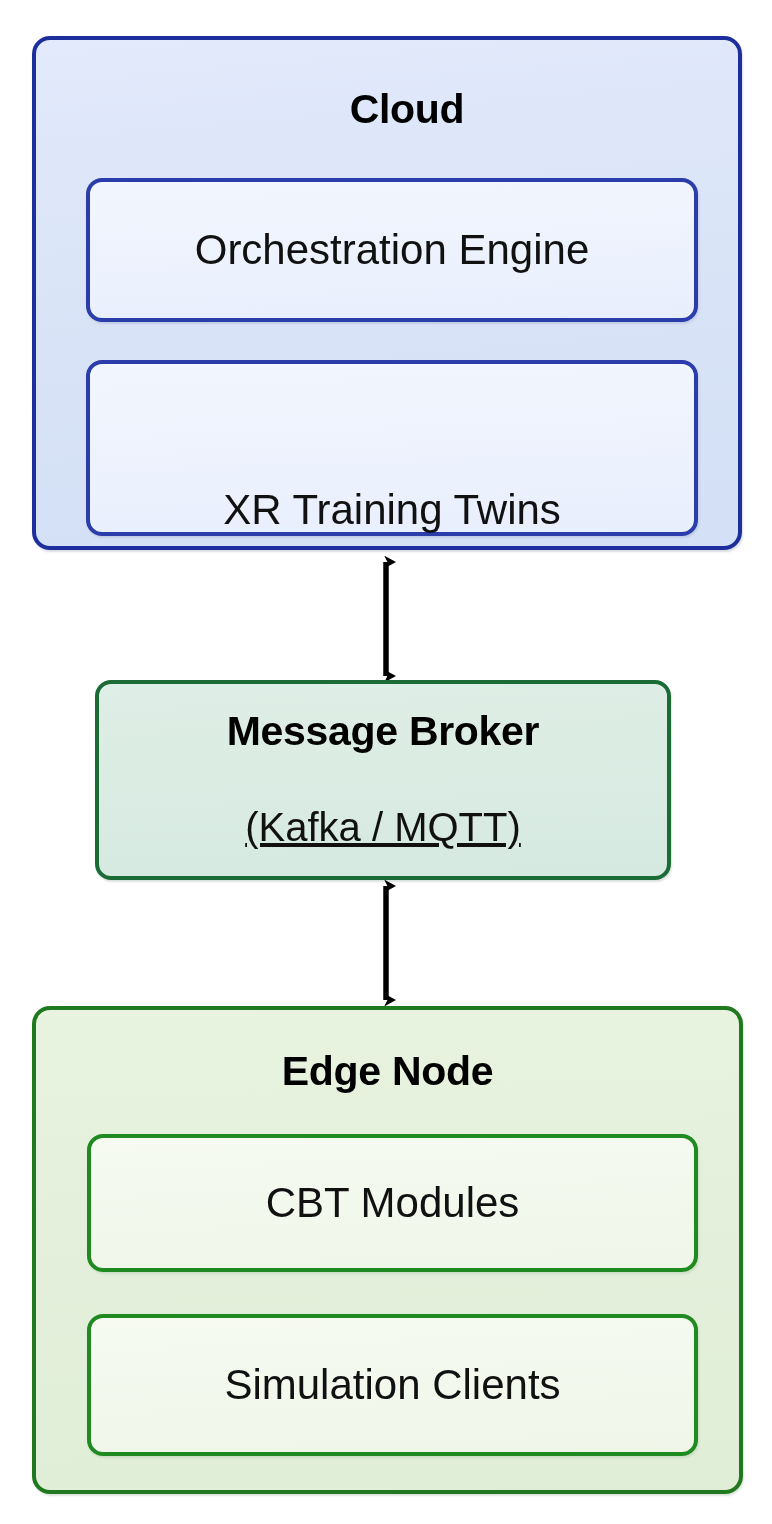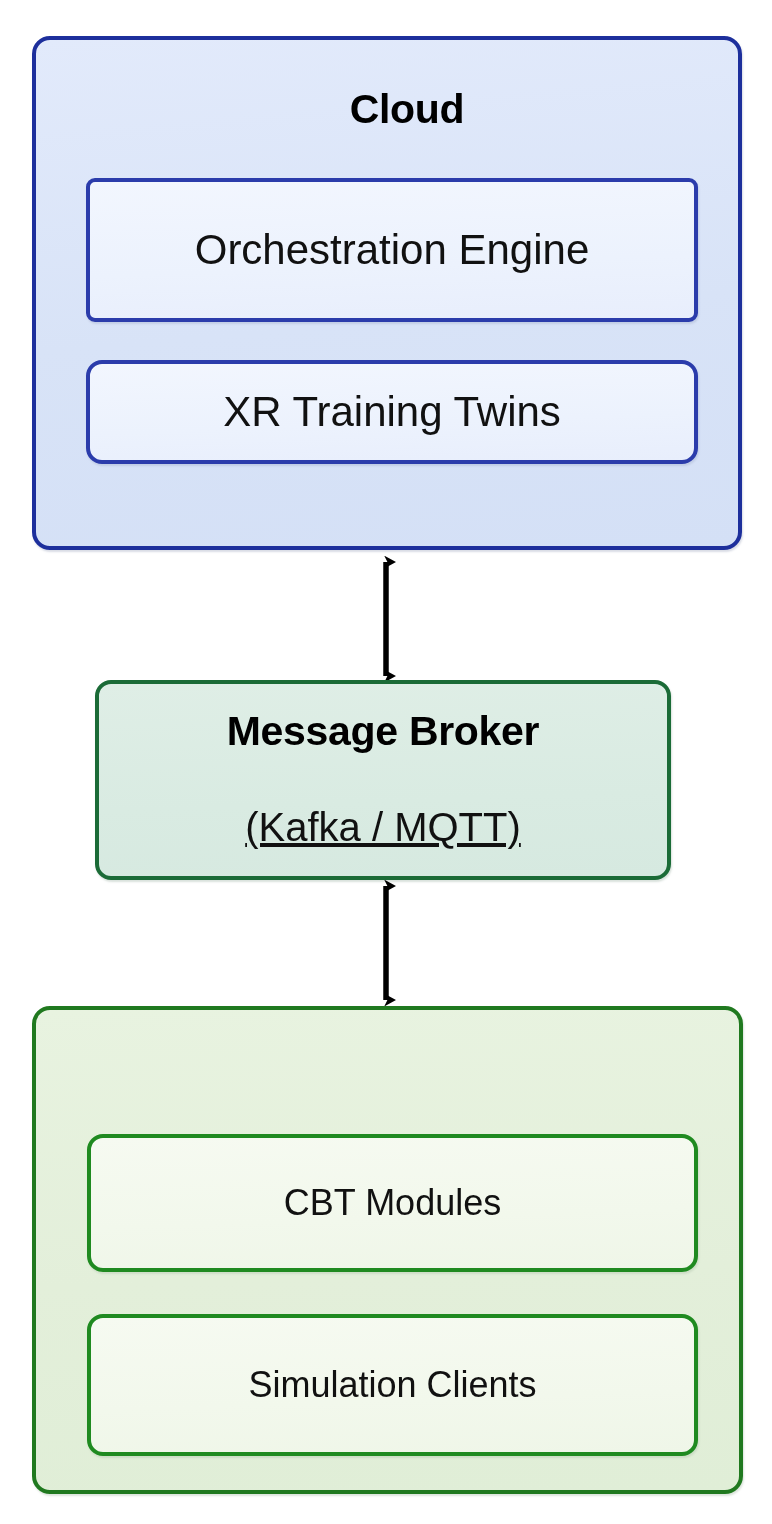--- a/index.html
+++ b/index.html
@@ -80,7 +80,7 @@
     background: linear-gradient(178deg, #f2f6fe 0%, #ecf2fd 60%, #e8eefc 100%);
     box-shadow: 1px 2px 2px rgba(120,130,170,0.22);
   }
-  #leaf-orchestration { top: 138px; border-radius: 9px; }
+  #leaf-orchestration { top: 138px; }
   #leaf-xrtwins      { top: 320px; height: 104px; }
   .cloud-leaf .leaf-label { font-size: 42px; }
 

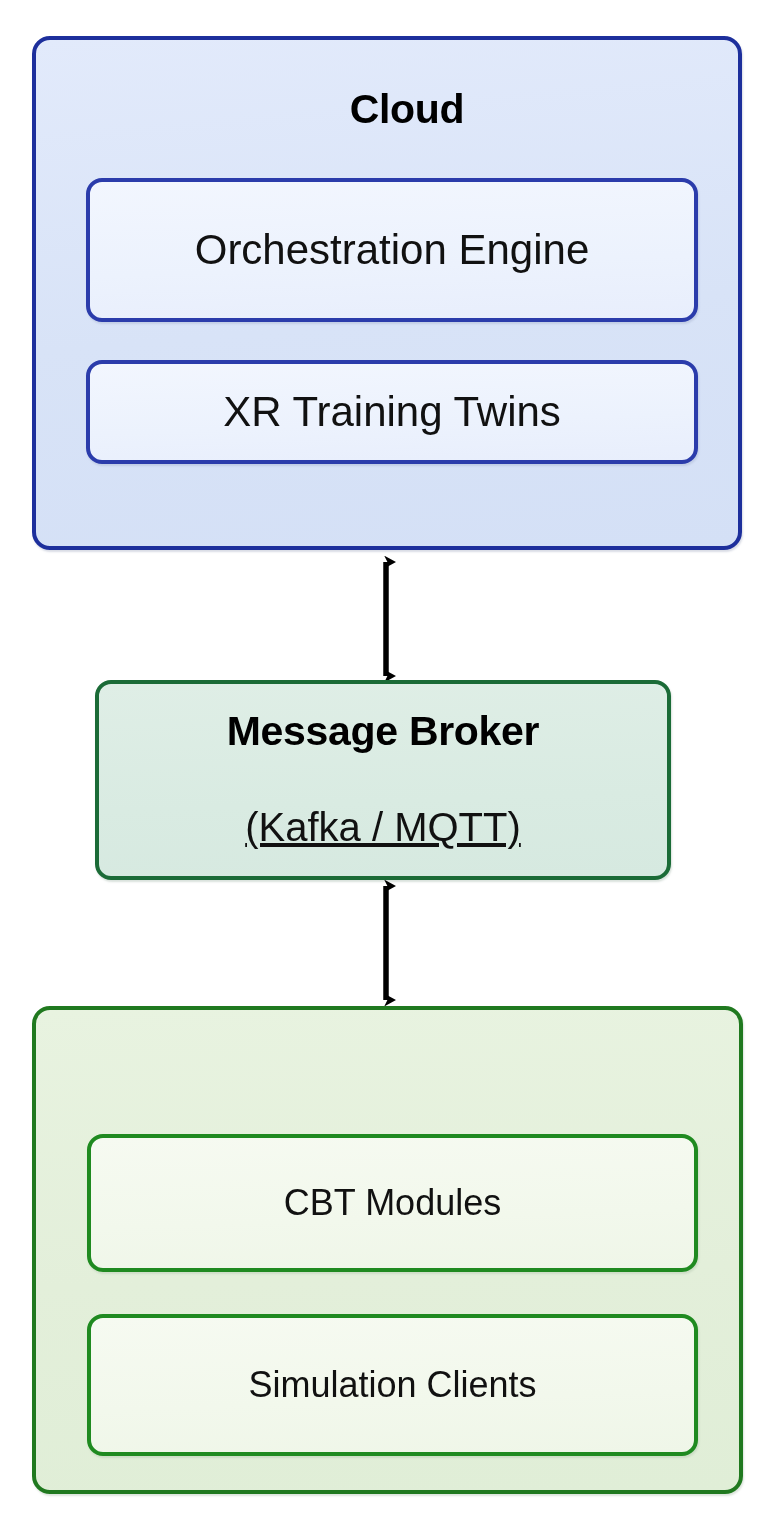--- a/index.html
+++ b/index.html
@@ -81,7 +81,7 @@
     box-shadow: 1px 2px 2px rgba(120,130,170,0.22);
   }
   #leaf-orchestration { top: 138px; }
-  #leaf-xrtwins      { top: 320px; height: 104px; }
+  #leaf-xrtwins      { top: 320px; height: 176px; align-items: flex-end; }
   .cloud-leaf .leaf-label { font-size: 42px; }
 
   

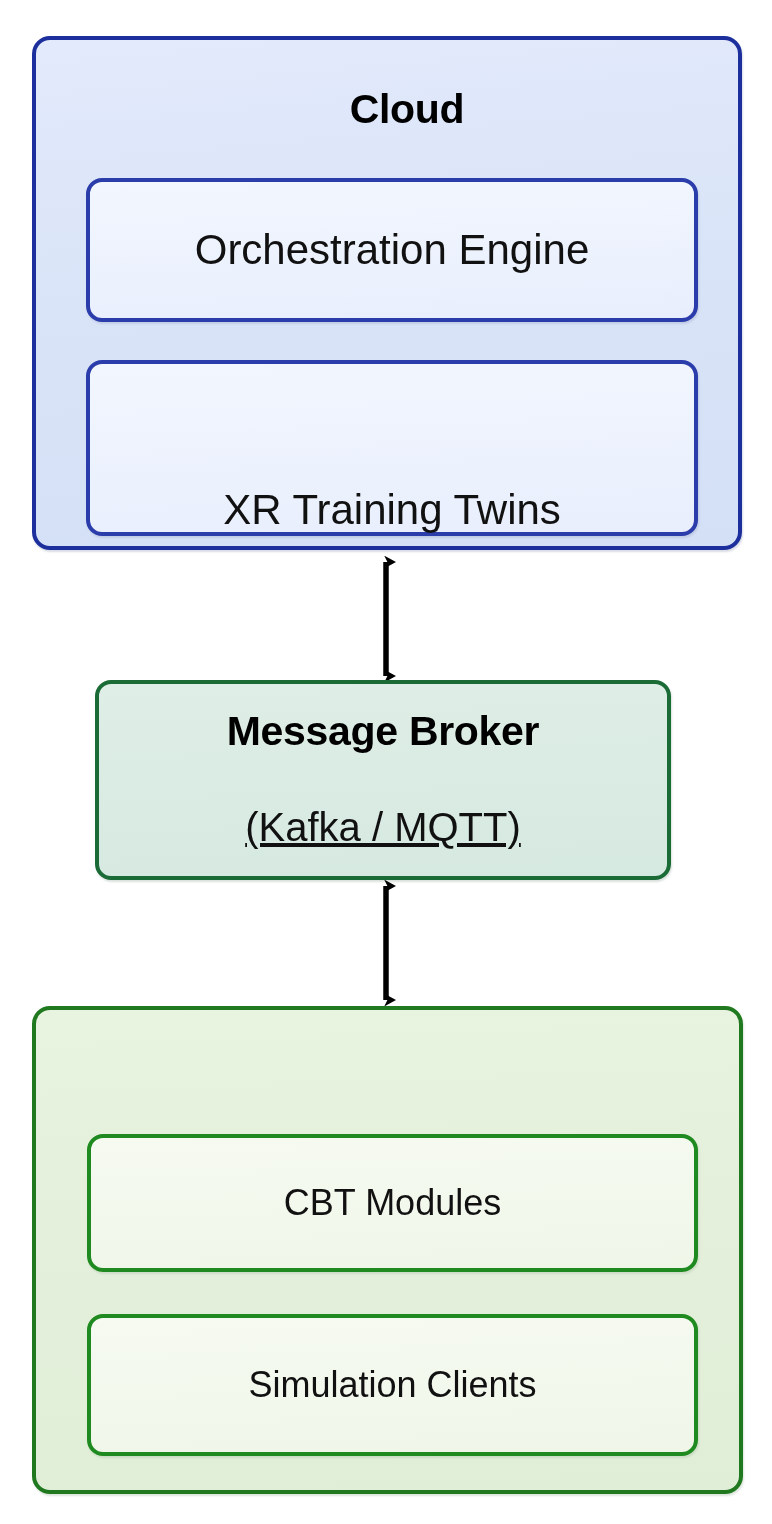--- a/index.html
+++ b/index.html
@@ -185,6 +185,7 @@
   </svg>
 
   <div class="node" id="edge-group">
+    <div class="node-title">Edge Node</div>
 
     <div class="leaf edge-leaf" id="leaf-cbt">
       <span class="leaf-label">CBT Modules</span>

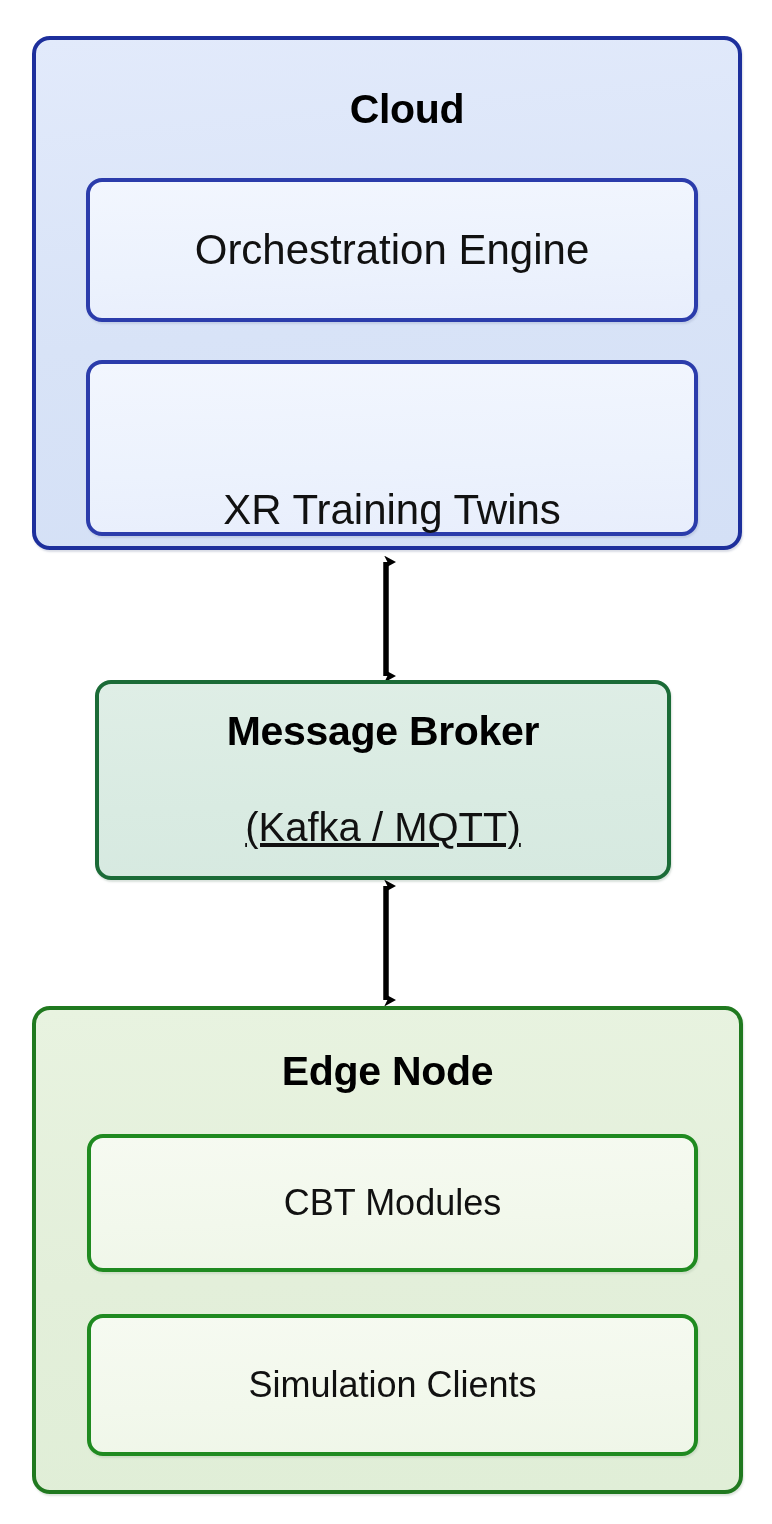--- a/index.html
+++ b/index.html
@@ -137,7 +137,7 @@
   }
   #leaf-cbt    { top: 124px; }
   #leaf-simsvc { top: 304px; height: 142px; text-align: right; }
-  .edge-leaf .leaf-label { font-size: 36px; }
+  .edge-leaf .leaf-label { font-size: 42px; }
 
   
   .arrow {

